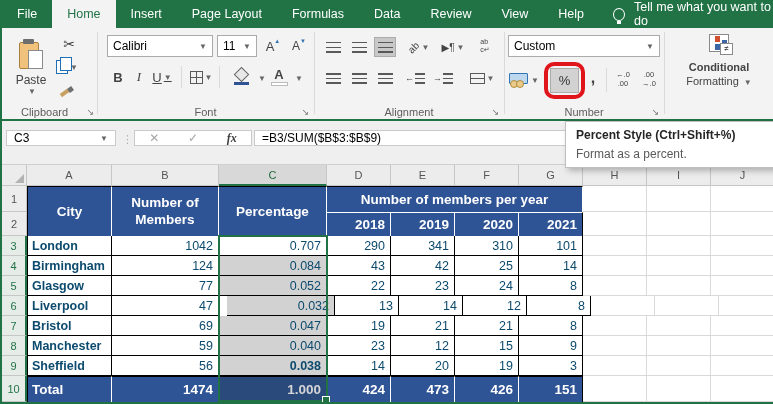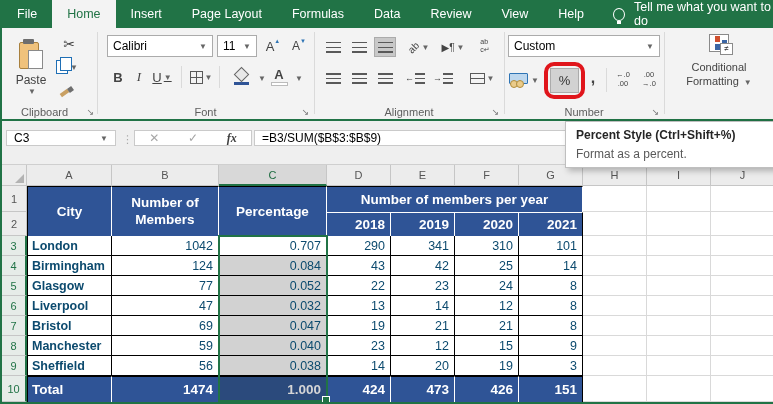--- a/index.html
+++ b/index.html
@@ -300,7 +300,7 @@
             <i class="cf-b2"></i>
             <span class="cf-badge">≠</span>
           </span>
-        <span style="margin-top:9px;">Conditional</span>
+        <span style="margin-top:9px;font-weight:bold;">Conditional</span>
         <span><span>Formatting</span> <span class="car">▼</span></span>
       </div>
       <div class="stackbtn" style="left:100px;top:6px;width:70px;">

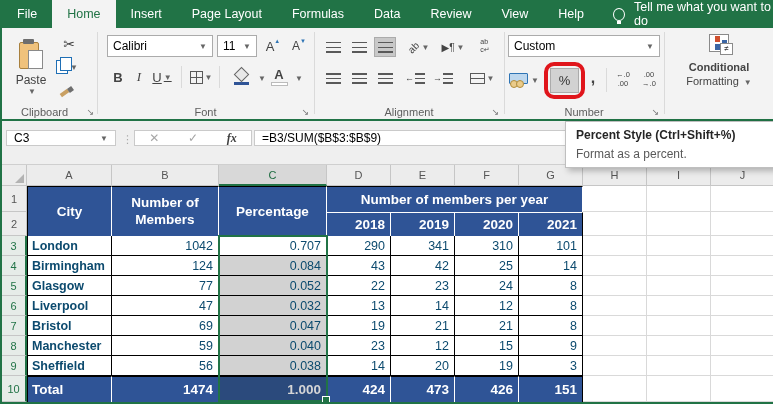--- a/index.html
+++ b/index.html
@@ -408,7 +408,7 @@
         <div class="rh rh-sel" style="width: 25px; height: 20px;">6</div>
         <div class="dcell cityc" style="width: 85px; height: 20px;">Liverpool</div>
         <div class="dcell numr" style="width: 107px; height: 20px;">47</div>
-        <div class="dcell numr range-fill" style="width: 108px; height: 20px;">0.032</div>
+        <div class="dcell numr range-fill" style="width: 108px; height: 20px; margin-left: 8px;">0.032</div>
         <div class="dcell numr" style="width: 64px; height: 20px;">13</div>
         <div class="dcell numr" style="width: 64px; height: 20px;">14</div>
         <div class="dcell numr" style="width: 64px; height: 20px;">12</div>

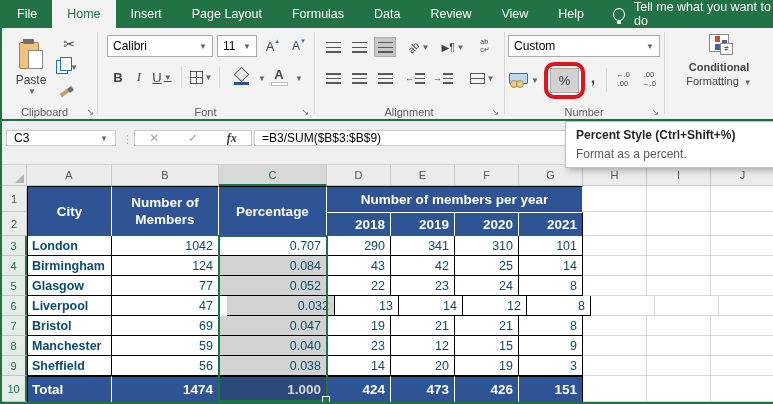--- a/index.html
+++ b/index.html
@@ -447,7 +447,7 @@
         <div class="rh rh-sel" style="width: 25px; height: 20px;">9</div>
         <div class="dcell cityc" style="width: 85px; height: 20px;">Sheffield</div>
         <div class="dcell numr" style="width: 107px; height: 20px;">56</div>
-        <div class="dcell numr range-fill" style="width: 108px; height: 20px;">0.038</div>
+        <div class="dcell numr range-fill" style="width: 108px; height: 20px; font-weight: bold;">0.038</div>
         <div class="dcell numr" style="width: 64px; height: 20px;">14</div>
         <div class="dcell numr" style="width: 64px; height: 20px;">20</div>
         <div class="dcell numr" style="width: 64px; height: 20px;">19</div>

